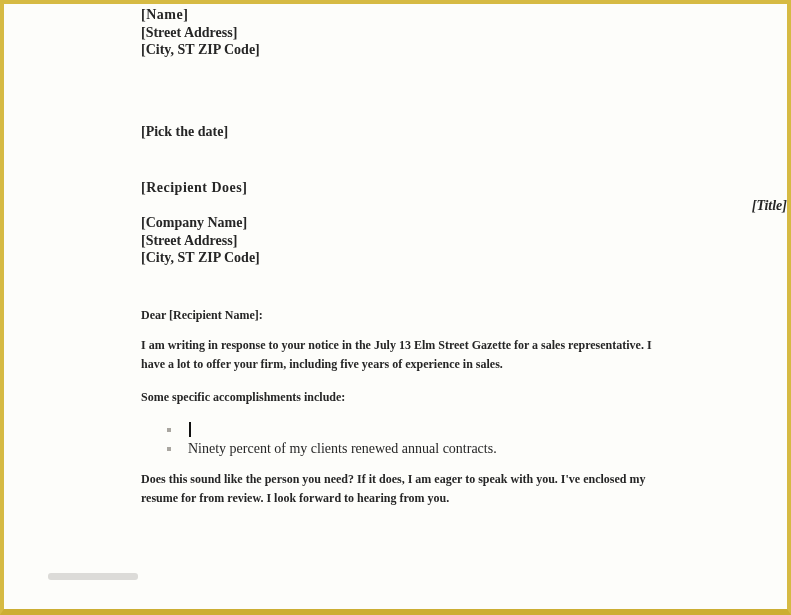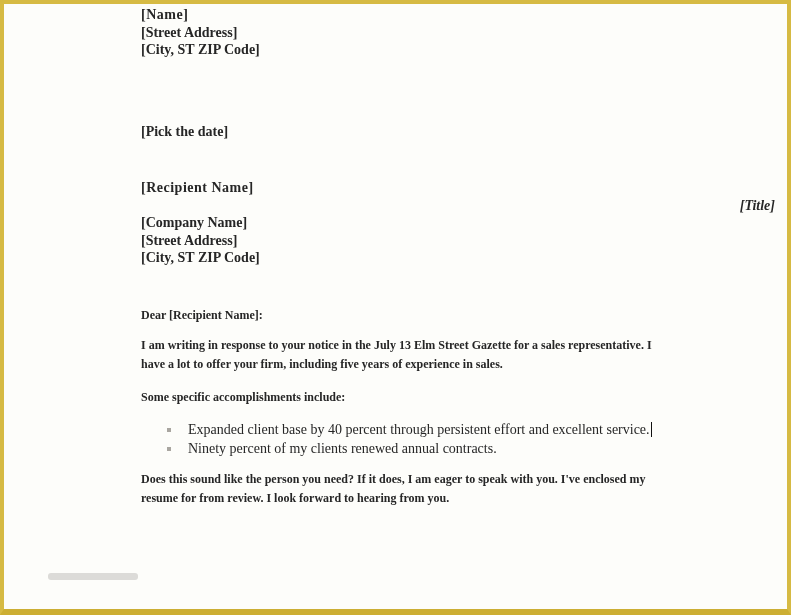--- a/index.html
+++ b/index.html
@@ -22,7 +22,7 @@
   .content {
     position: absolute;
     top: 0; left: 0; right: 0; bottom: 0;
-    padding: 2px 12px 0 137px;
+    padding: 2px 0 0 137px;
     border-radius: 32px;
   }
   .addr-line { font-size: 14px; line-height: 17.5px; font-weight: bold; }

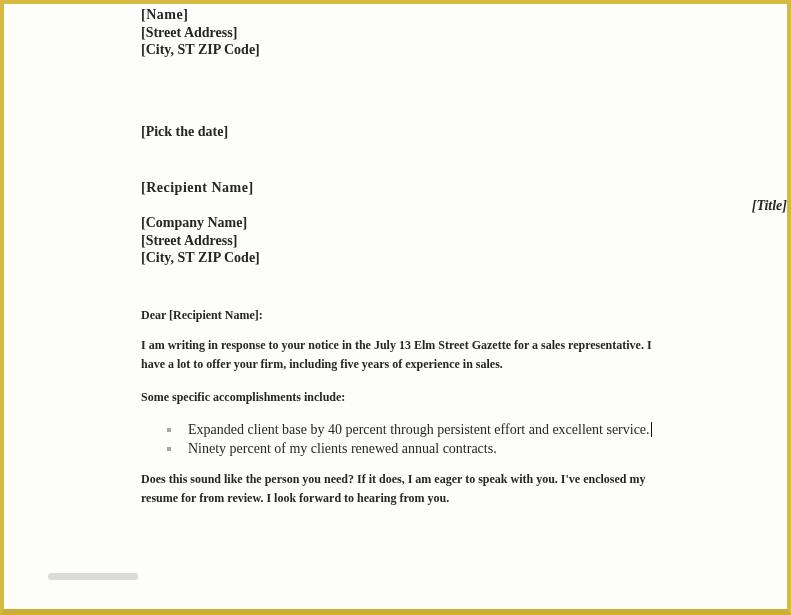--- a/index.html
+++ b/index.html
@@ -84,7 +84,7 @@
     </div>
 
     <div class="recipient-block">
-      <div class="addr-line bold-line">[Recipient Name]</div>
+      <div class="addr-line bold-line">[Recipient Does]</div>
       <div class="addr-line italic-line">[Title]</div>
       <div class="addr-line">[Company Name]</div>
       <div class="addr-line">[Street Address]</div>

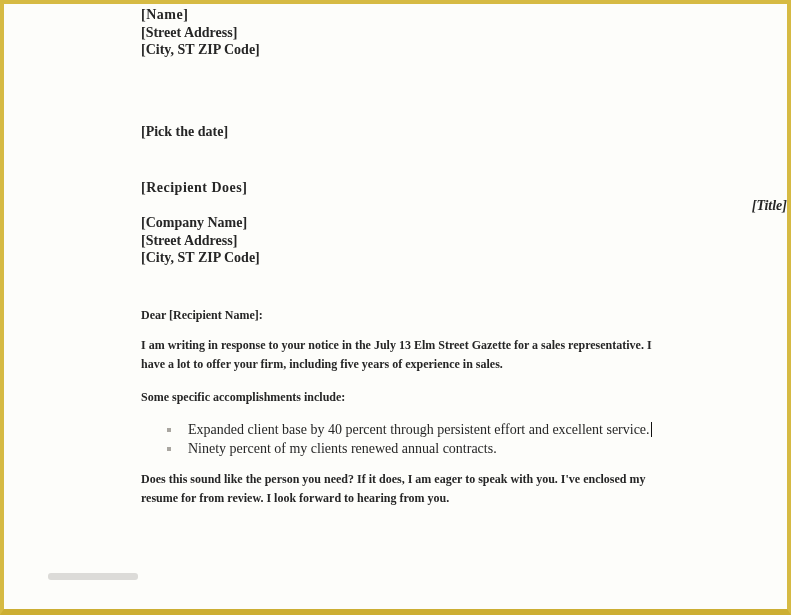--- a/index.html
+++ b/index.html
@@ -98,7 +98,7 @@
     <div class="body-text accomplishments-intro">Some specific accomplishments include:</div>
 
     <ul class="bullet-list">
-      <li><span>Expanded client base by 40 percent through persistent effort and excellent service.</span><span class="caret"></span></li>
+      <li><span class="caret"></span></li>
       <li><span>Ninety percent of my clients renewed annual contracts.</span></li>
     </ul>
 

